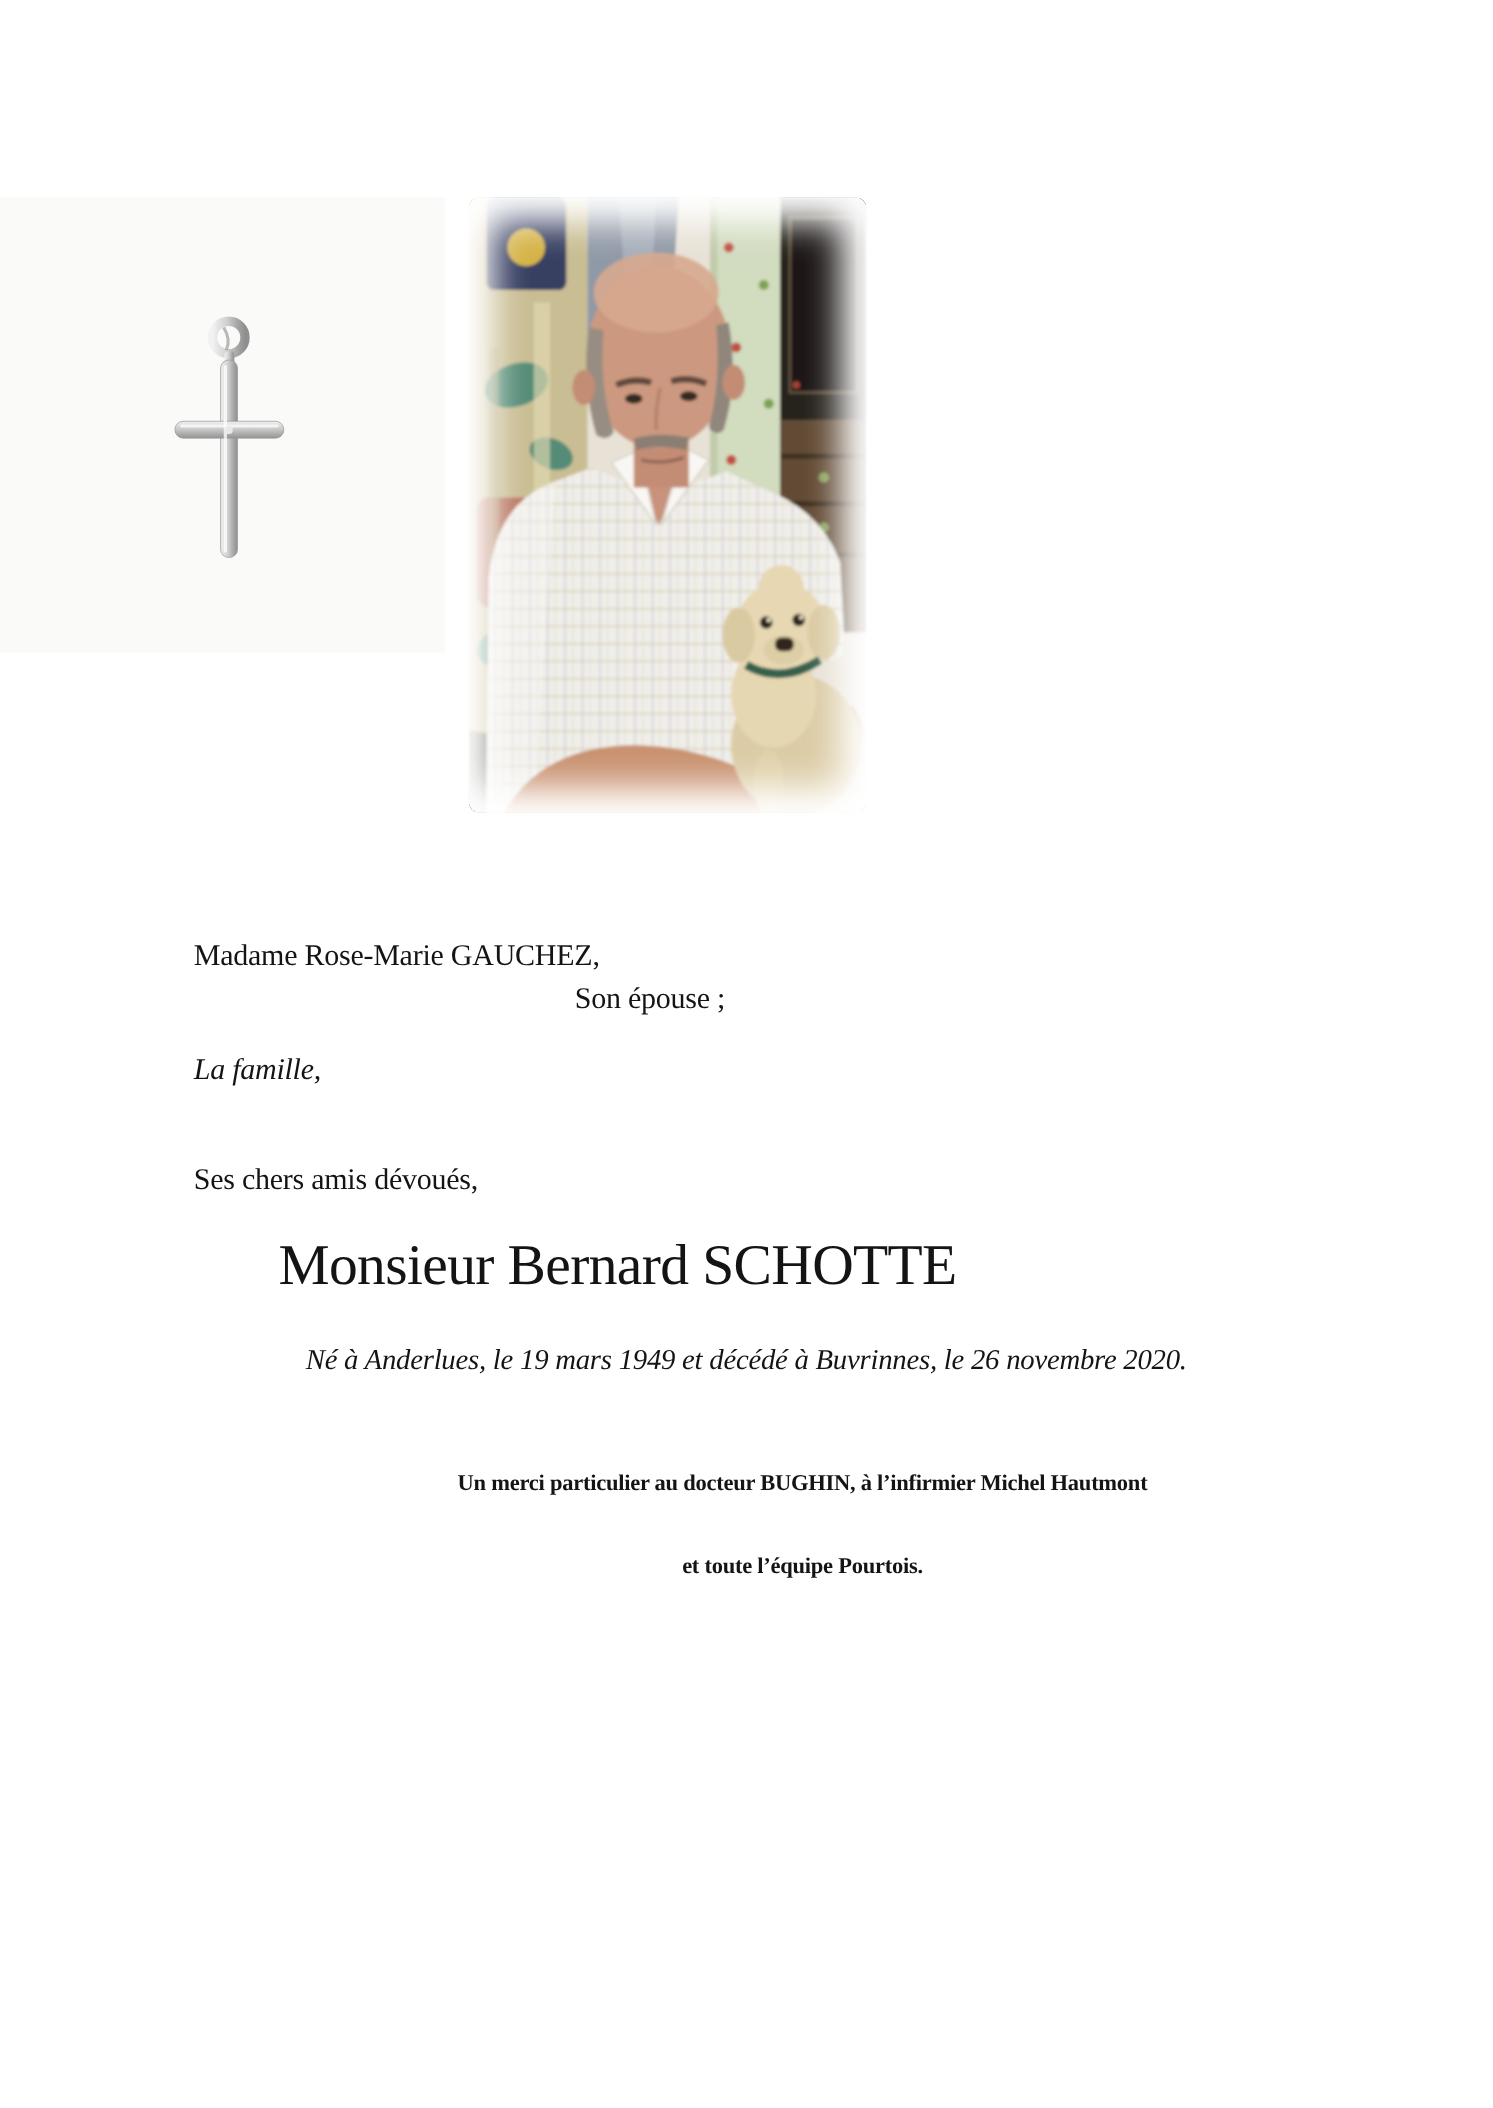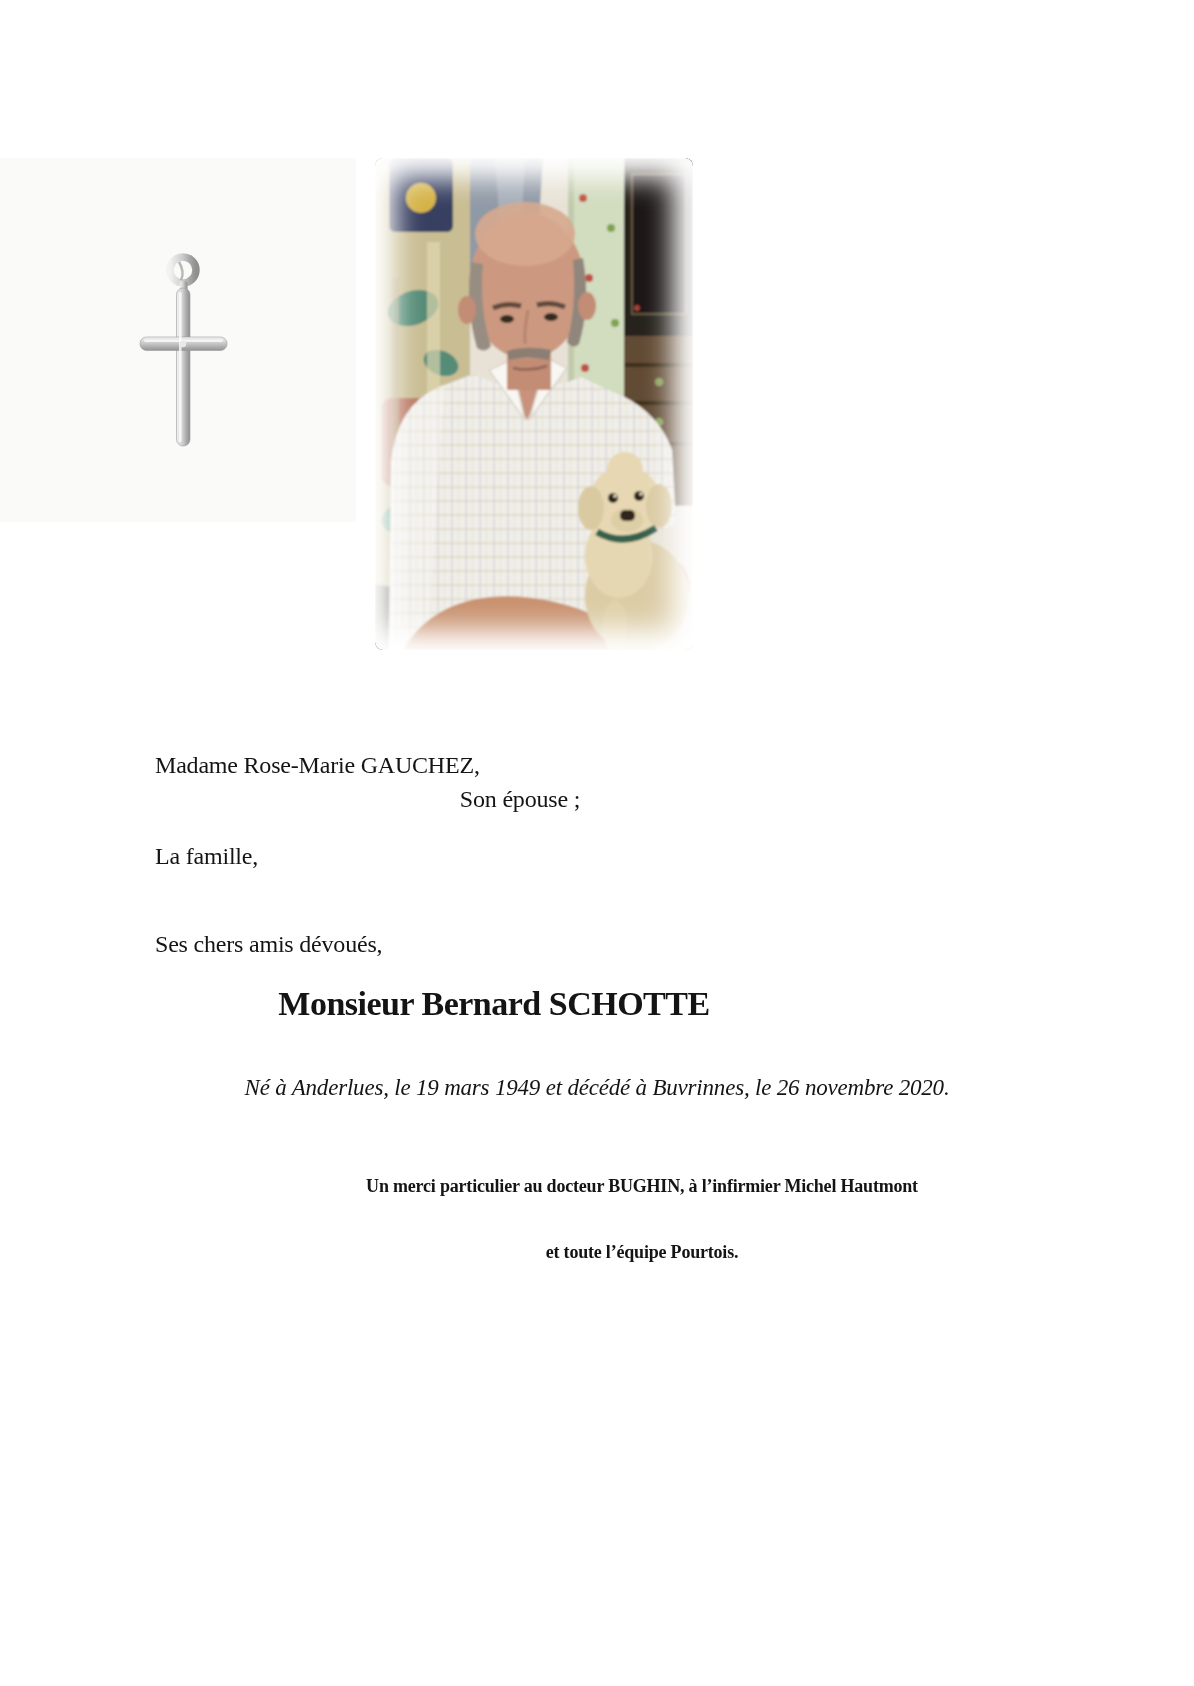--- a/index.html
+++ b/index.html
@@ -34,7 +34,7 @@
   .line{position:absolute;font-size:24px;letter-spacing:-0.2px;white-space:nowrap;}
   .l-widow{left:155px;top:731px;margin-top:21px;}
   .l-spouse{left:0;top:786px;width:1040px;text-align:center;}
-  .l-family{left:155px;top:843px;}
+  .l-family{left:155px;top:843px;font-style:italic;}
   .l-friends{left:155px;top:931px;}
   .l-intro{left:155px;top:941px;}
   .deceased{

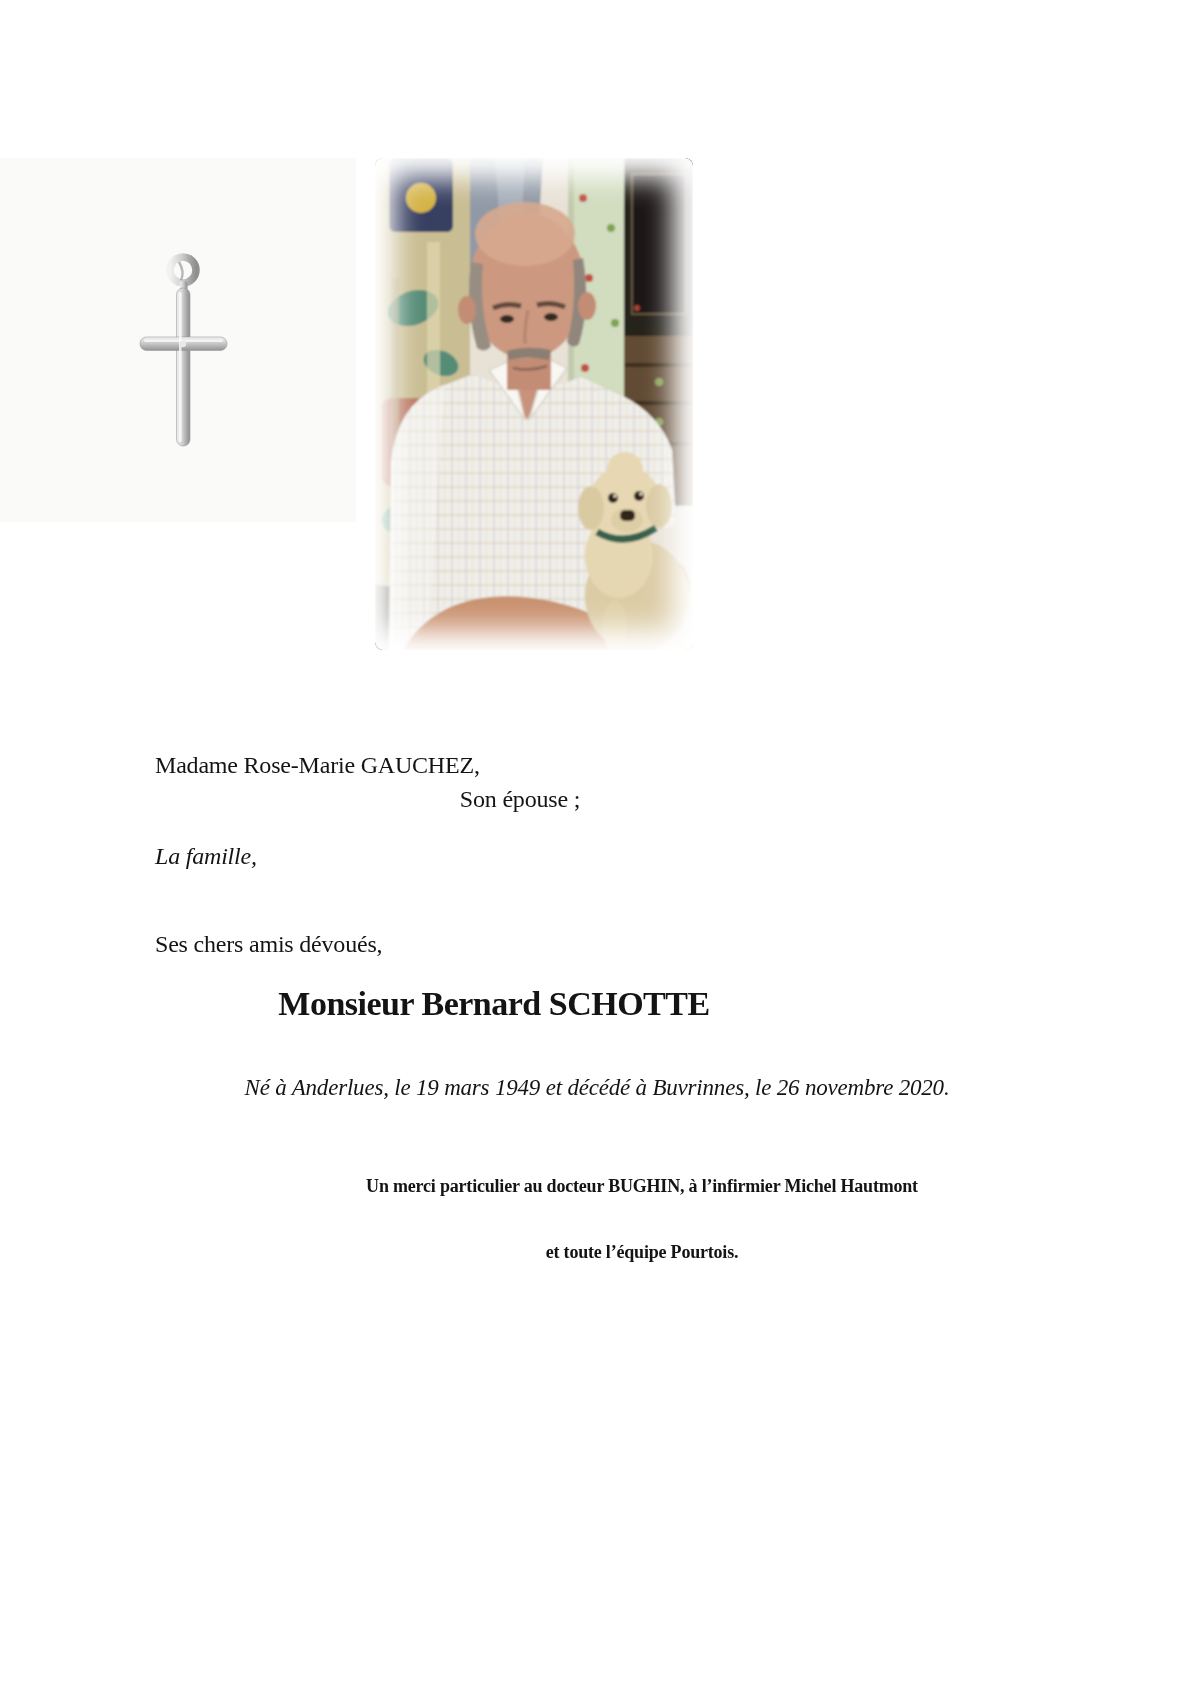--- a/index.html
+++ b/index.html
@@ -39,7 +39,7 @@
   .l-intro{left:155px;top:941px;}
   .deceased{
     position:absolute;left:0;top:985px;width:988px;margin:0;
-    text-align:center;font-size:34px;font-weight:bold;letter-spacing:-0.5px;
+    text-align:center;font-size:46px;font-weight:normal;letter-spacing:-0.5px;
   }
   .dates{
     position:absolute;left:0;top:1075px;width:1194px;

